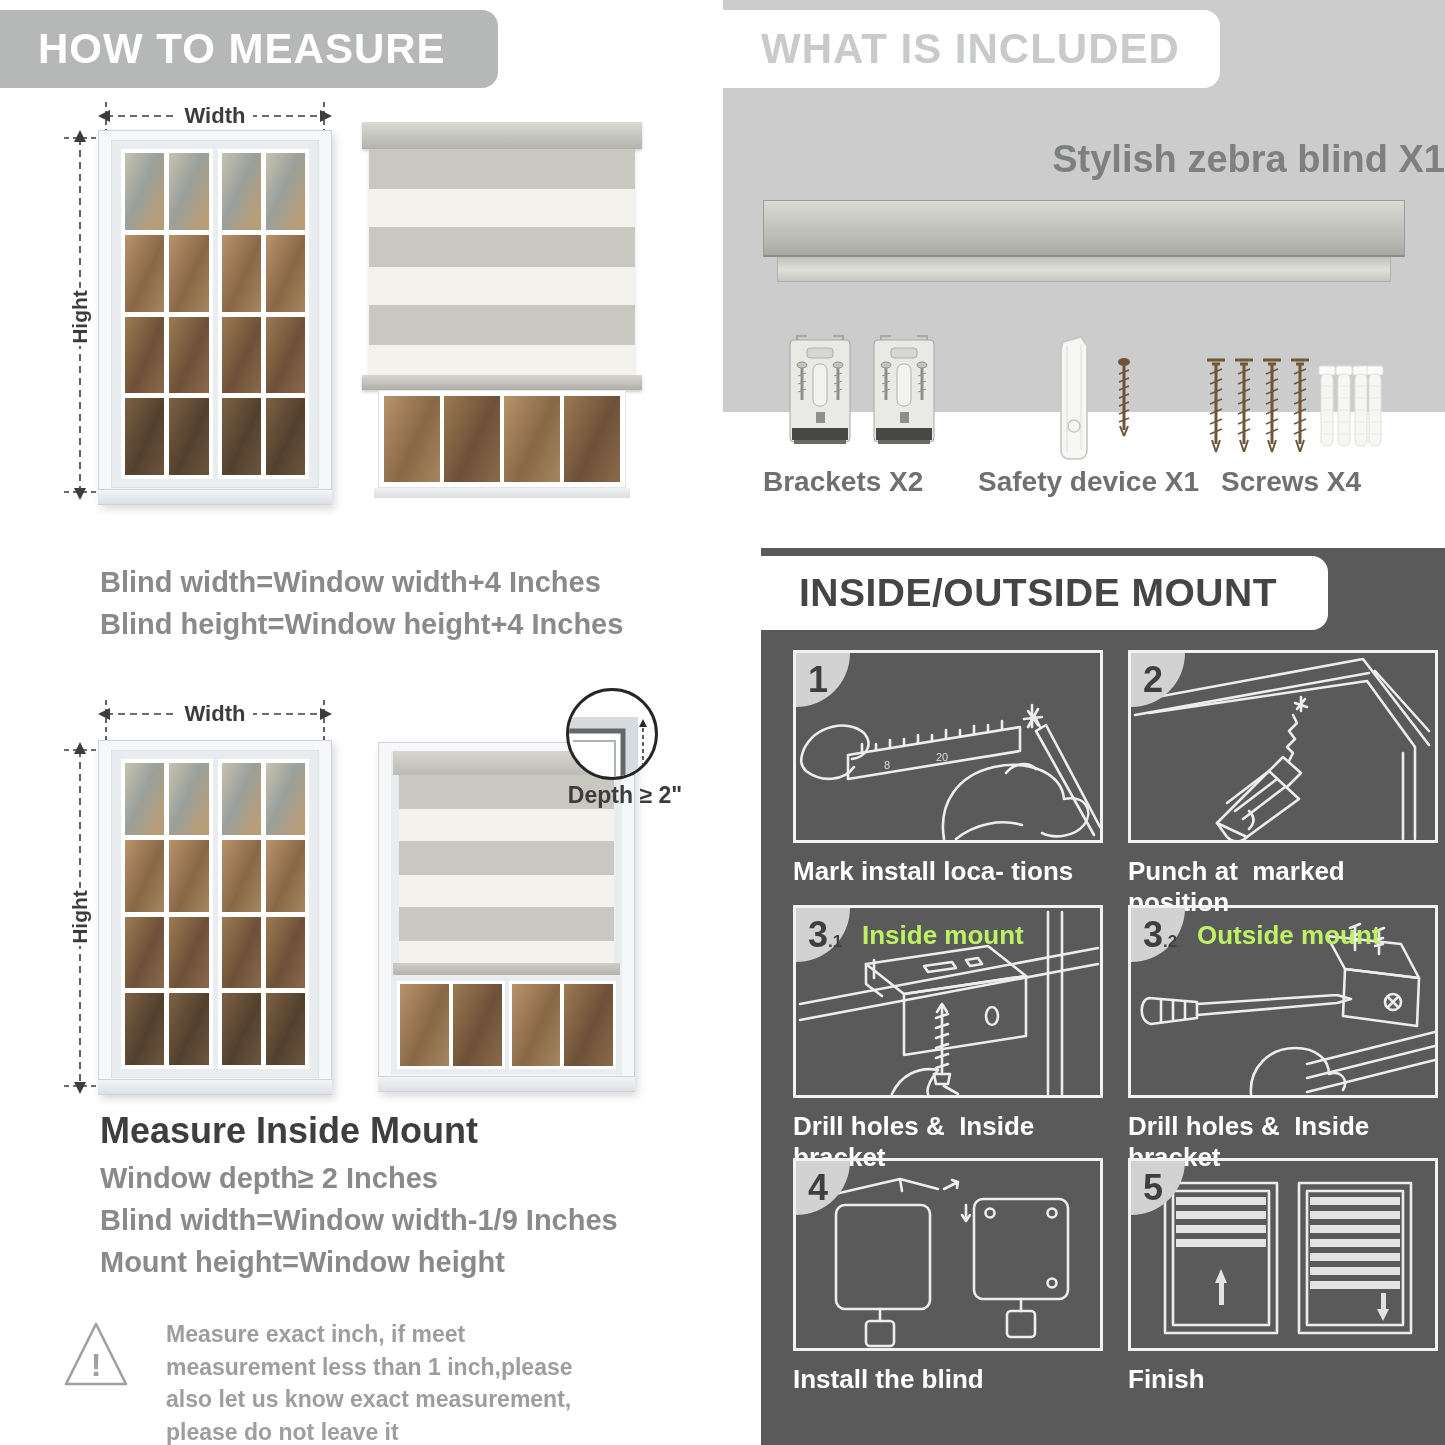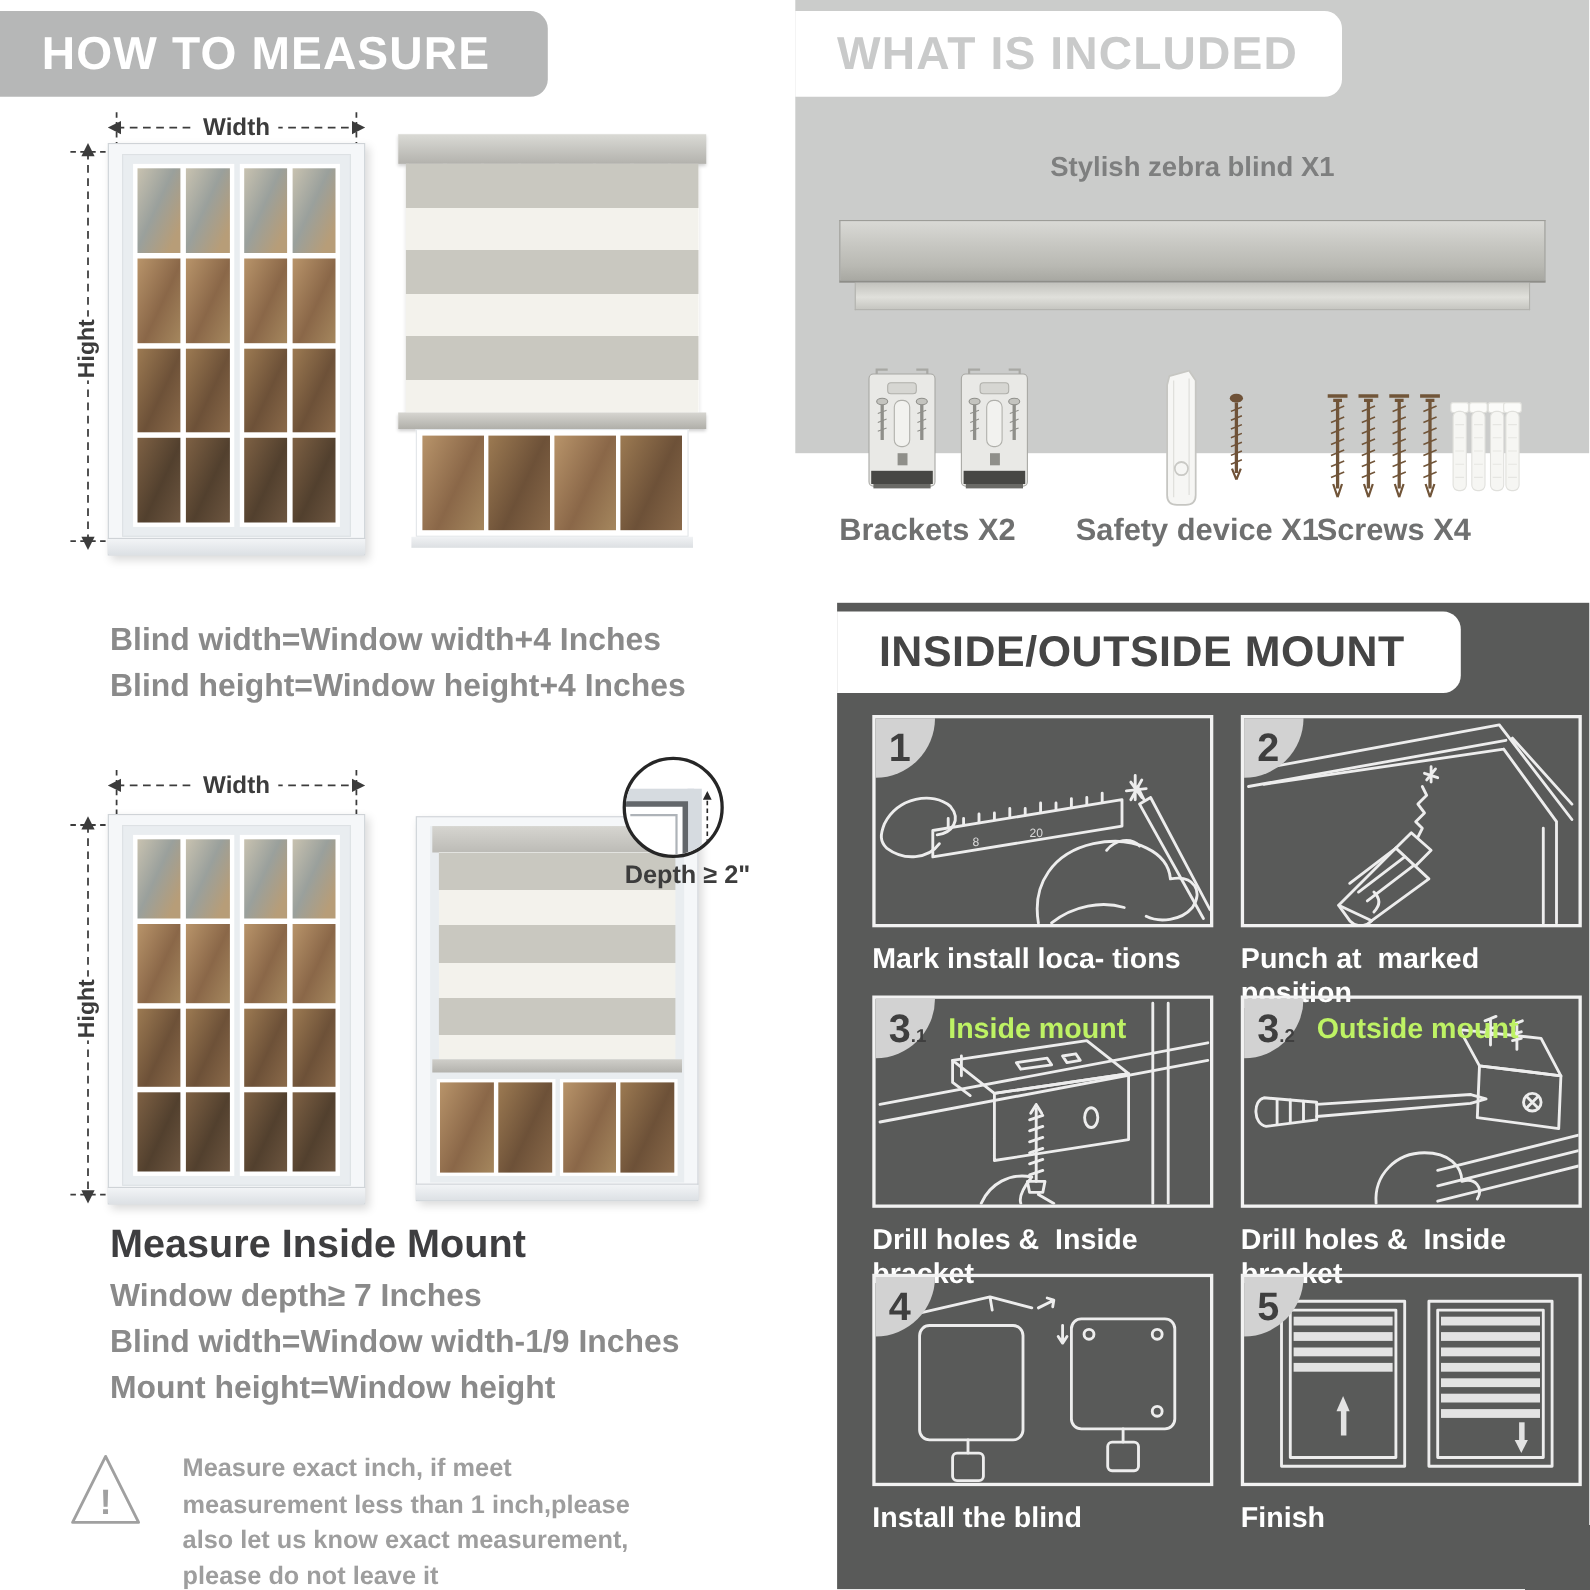--- a/index.html
+++ b/index.html
@@ -82,8 +82,8 @@
   .banner-included{position:absolute;left:0;top:10px;width:497px;height:78px;
     background:#fff;border-radius:0 16px 16px 0;display:flex;align-items:center;
     padding-left:38px;color:var(--banner_text_included);font-size:42px;font-weight:bold;letter-spacing:1px;}
-  .included-sub{position:absolute;left:0;right:0;top:138px;text-align:center;
-    color:#7e7f7f;font-weight:bold;font-size:25px;}
+  .included-sub{position:absolute;left:0;right:0;top:138px;text-align:right;
+    color:#7e7f7f;font-weight:bold;font-size:38px;}
   .rail{position:absolute;left:40px;right:40px;top:200px;}
   .rail-top{height:57px;background:linear-gradient(180deg,#d9d9d5 0%,#c7c7c2 40%,#b9b9b3 75%,#a8a8a2 100%);
     border:1px solid #9d9d98;border-bottom:2px solid #8e8e89;}

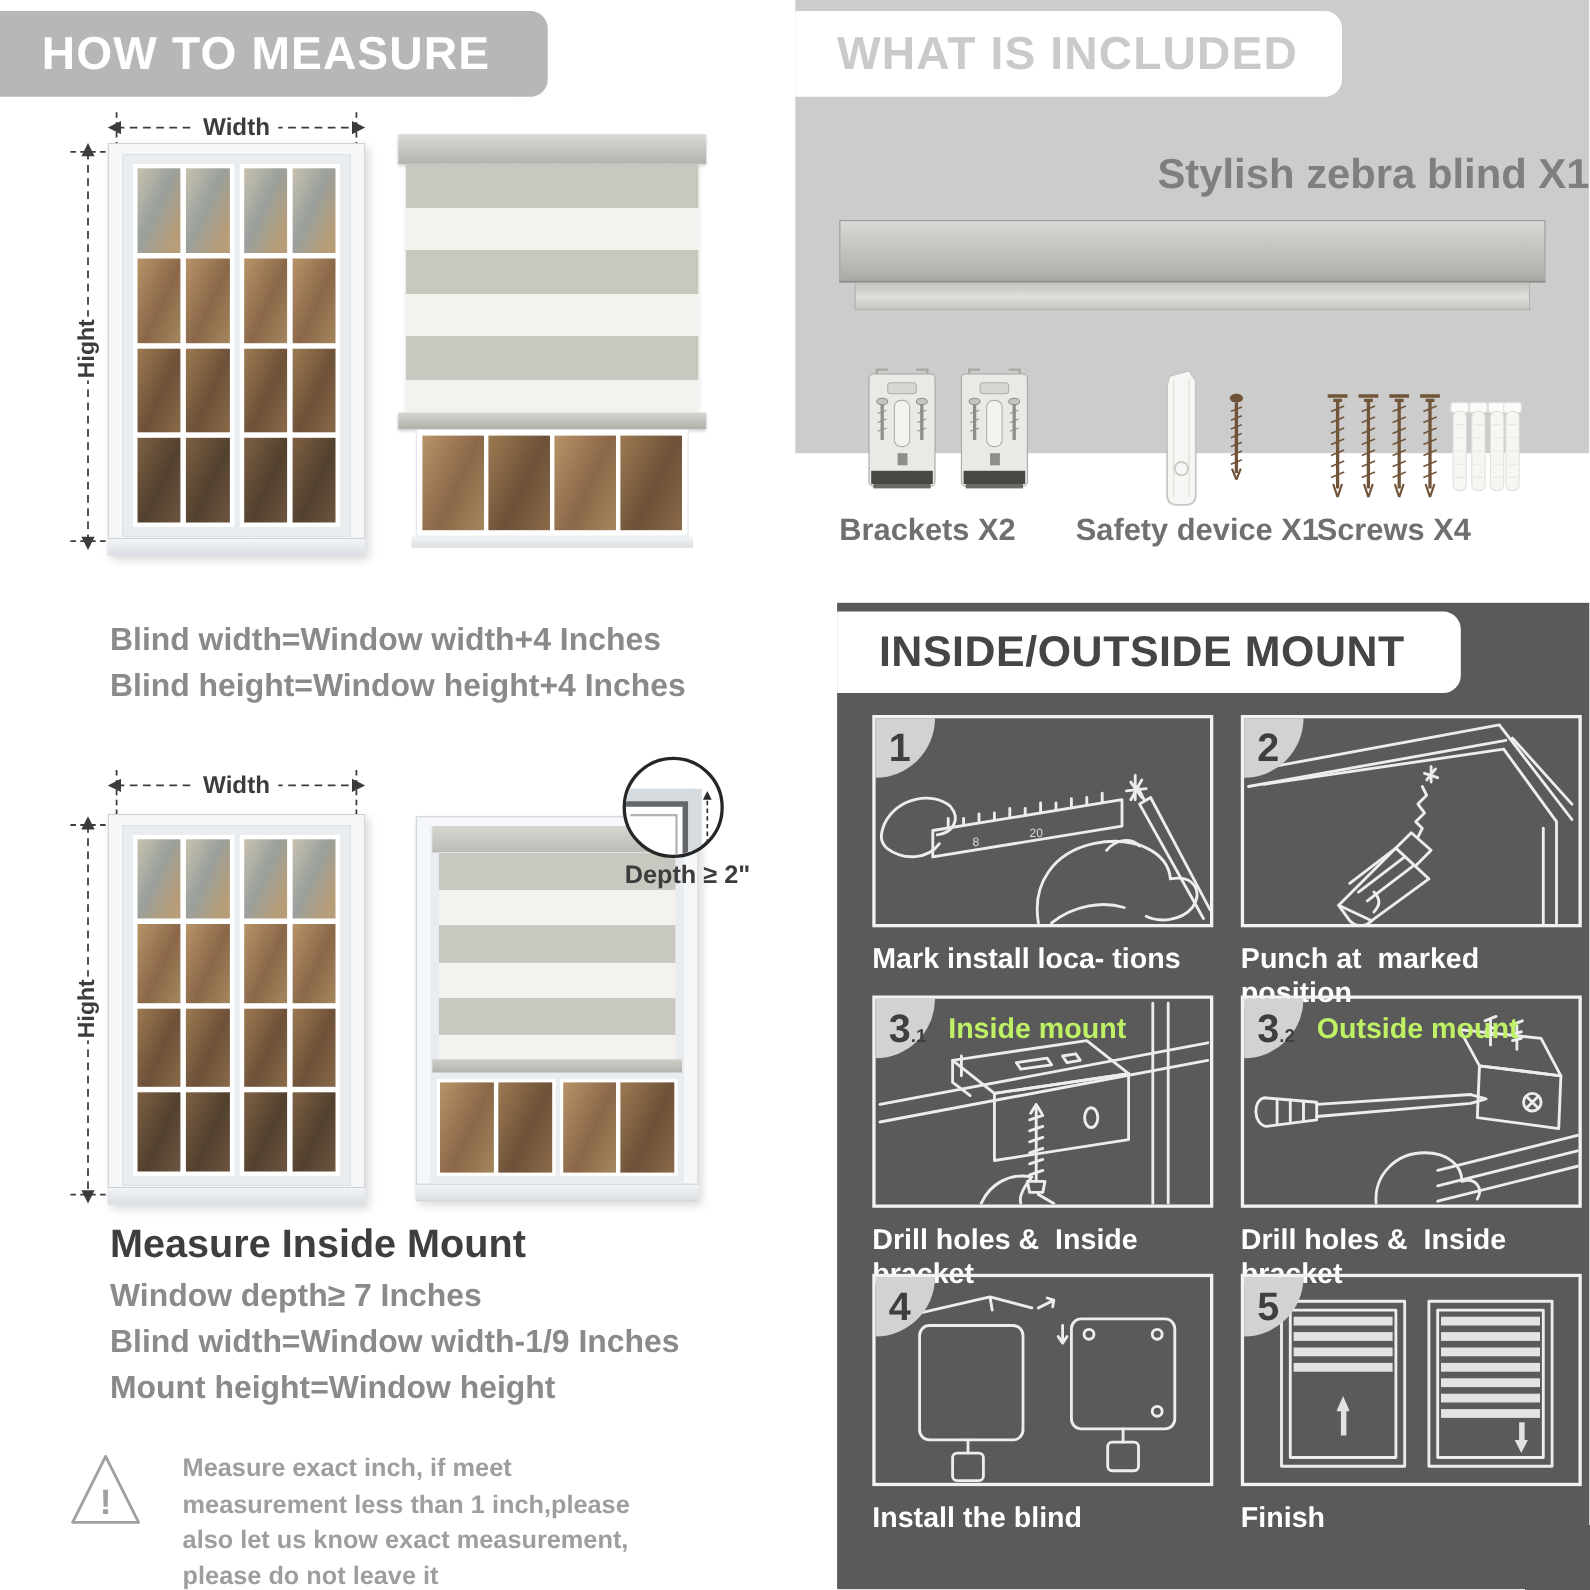--- a/index.html
+++ b/index.html
@@ -371,7 +371,7 @@
 
     <div class="item-label" style="left:40px;width:200px;">Brackets X2</div>
     <div class="item-label" style="left:255px;width:225px;">Safety device X1</div>
-    <div class="item-label" style="left:446px;width:195px;padding-left:28px;">Screws X4</div>
+    <div class="item-label" style="left:470px;width:195px;padding-left:28px;">Screws X4</div>
   </div>
 
   <div class="mount-panel">

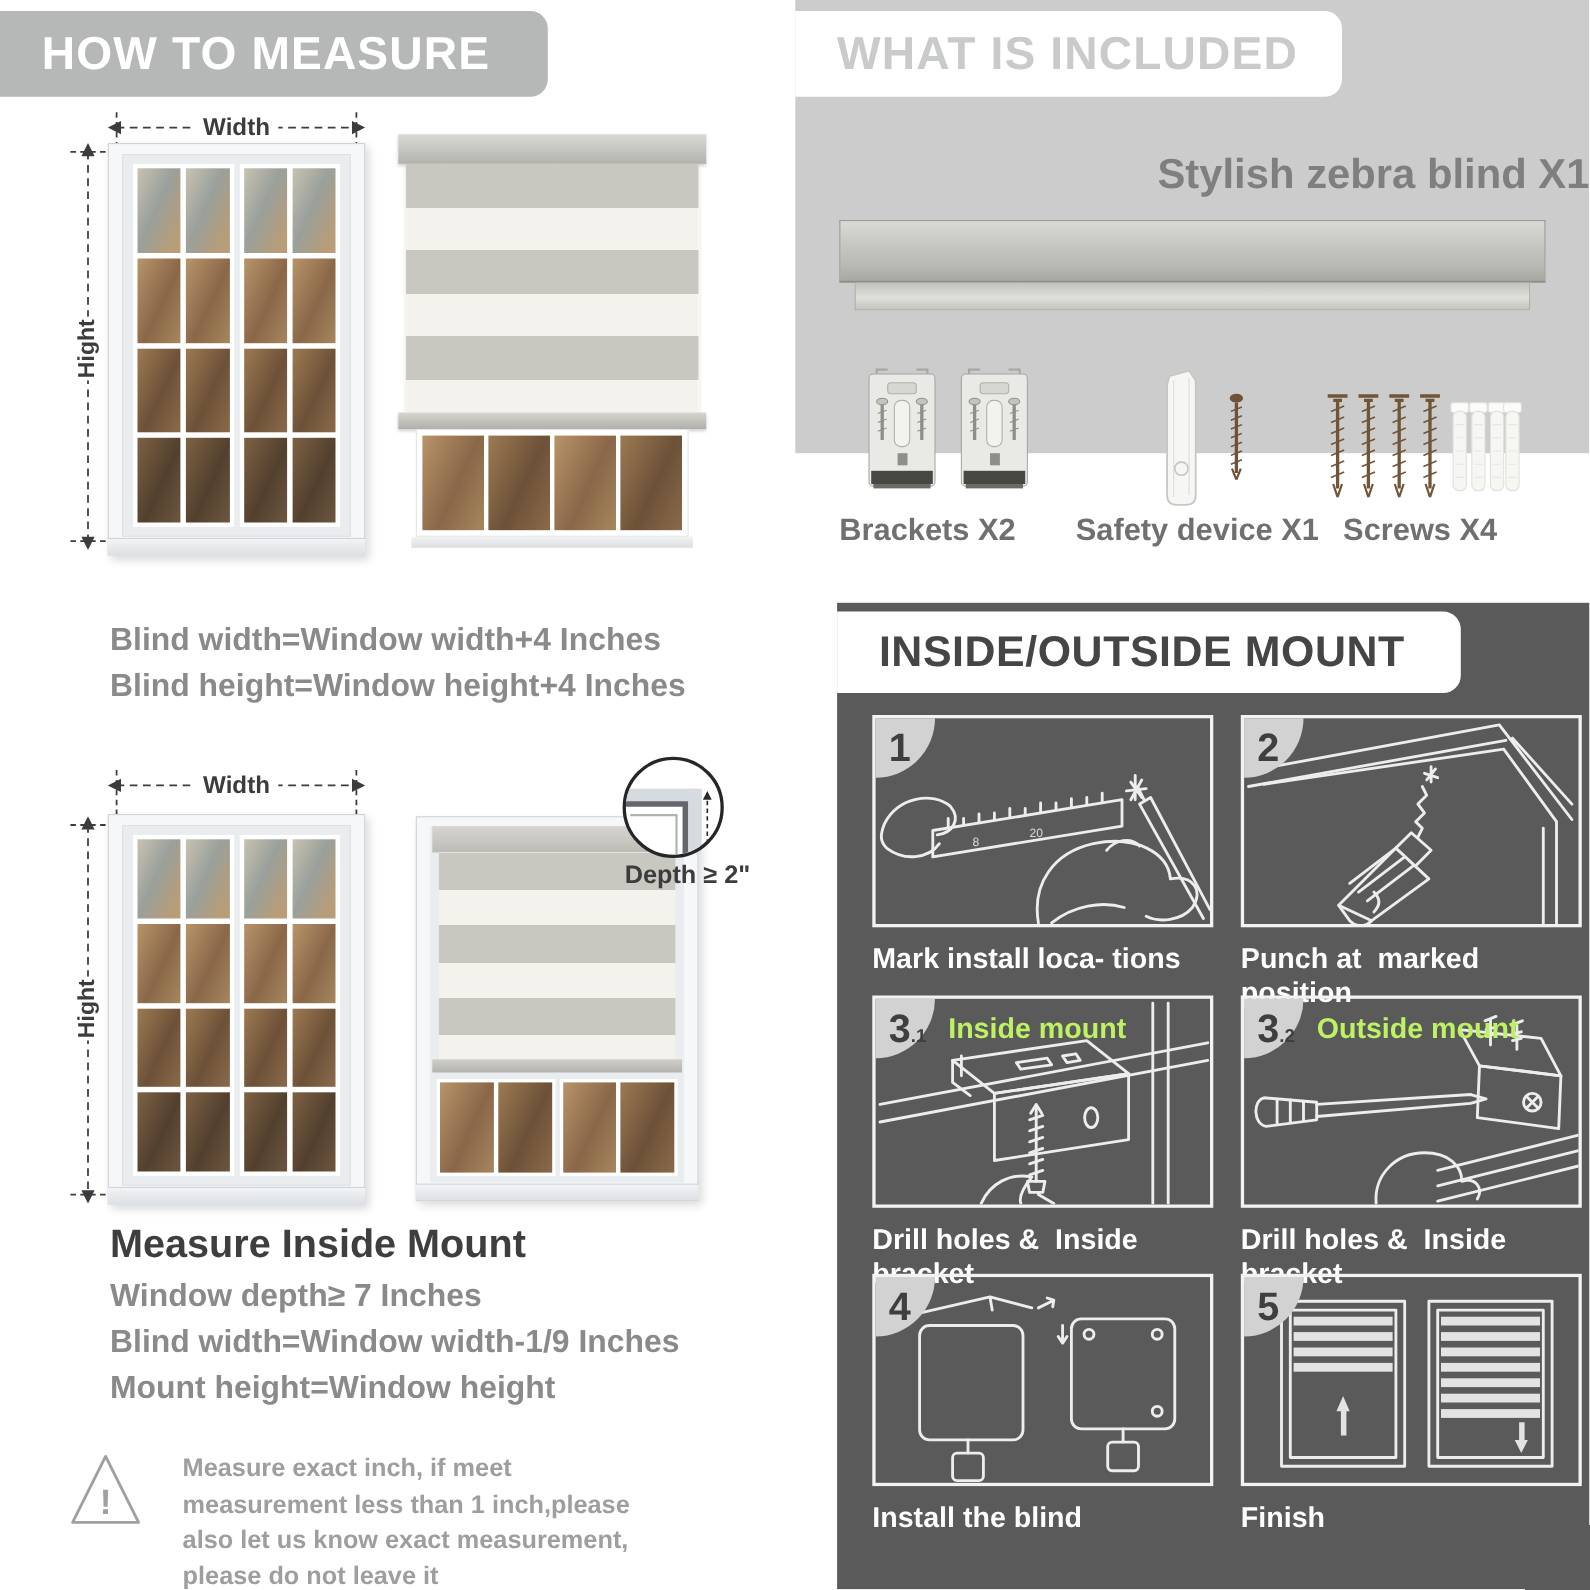--- a/index.html
+++ b/index.html
@@ -273,7 +273,7 @@
   <div class="depth-label">Depth ≥ 2"</div>
 
   <div class="sec-title" style="left:100px;top:1110px;">Measure Inside Mount</div>
-  <div class="sec-line" style="left:100px;top:1162px;">Window depth≥ 7 Inches</div>
+  <div class="sec-line" style="left:100px;top:1162px;">Window depth≥ 2 Inches</div>
   <div class="sec-line" style="left:100px;top:1204px;">Blind width=Window width-1/9 Inches</div>
   <div class="sec-line" style="left:100px;top:1246px;">Mount height=Window height</div>
 

